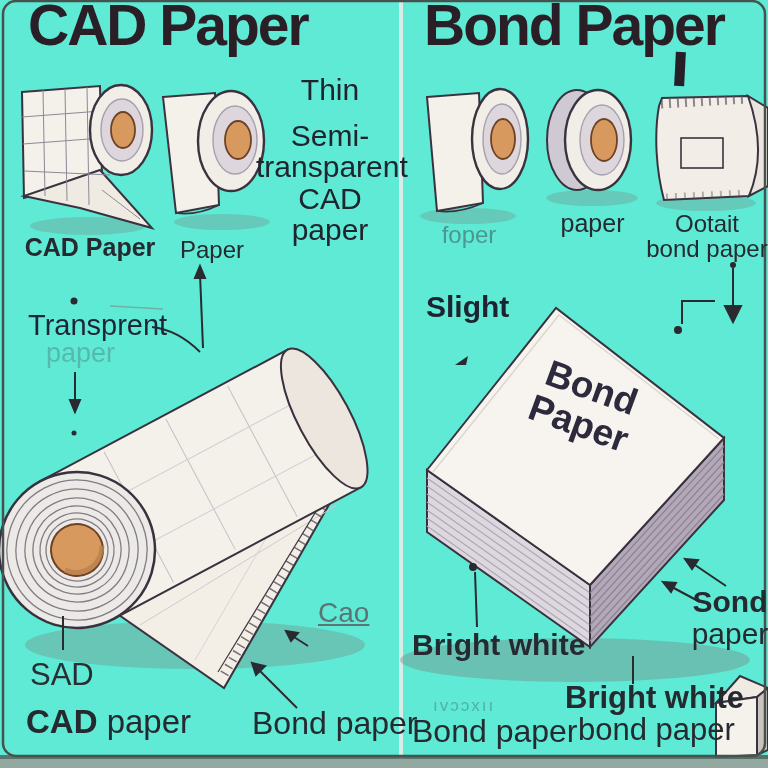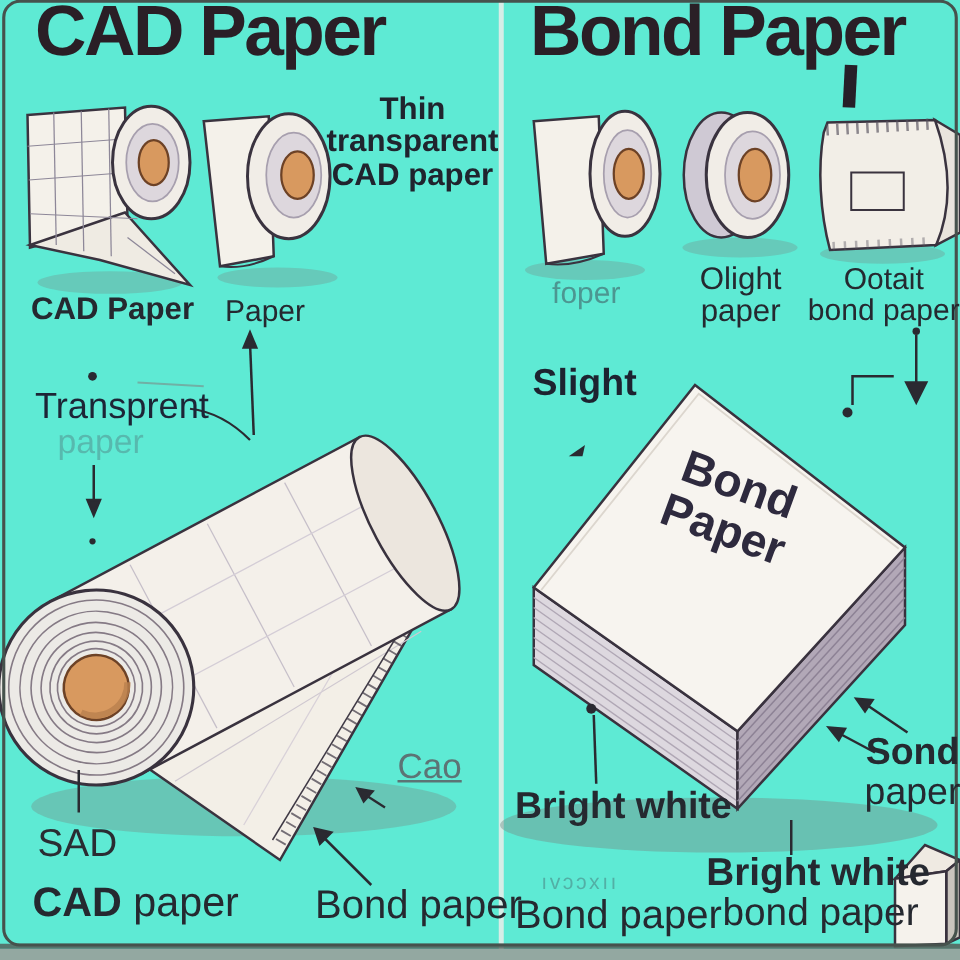--- a/index.html
+++ b/index.html
@@ -187,7 +187,7 @@
   <div class="lbl ctr" style="left:20px;top:234px;width:140px;font-size:25px;font-weight:600;">CAD Paper</div>
   <div class="lbl ctr hand" style="left:172px;top:237px;width:80px;font-size:24px;">Paper</div>
 
-  <div class="lbl ctr hand" style="left:256px;top:74px;width:148px;font-size:25px;color:#20242e;font-weight:bold;">
+  <div class="lbl ctr hand" style="left:256px;top:74px;width:148px;font-size:30px;color:#20242e;">
     <div>Thin</div>
     <div>transparent</div>
     <div>CAD paper</div>

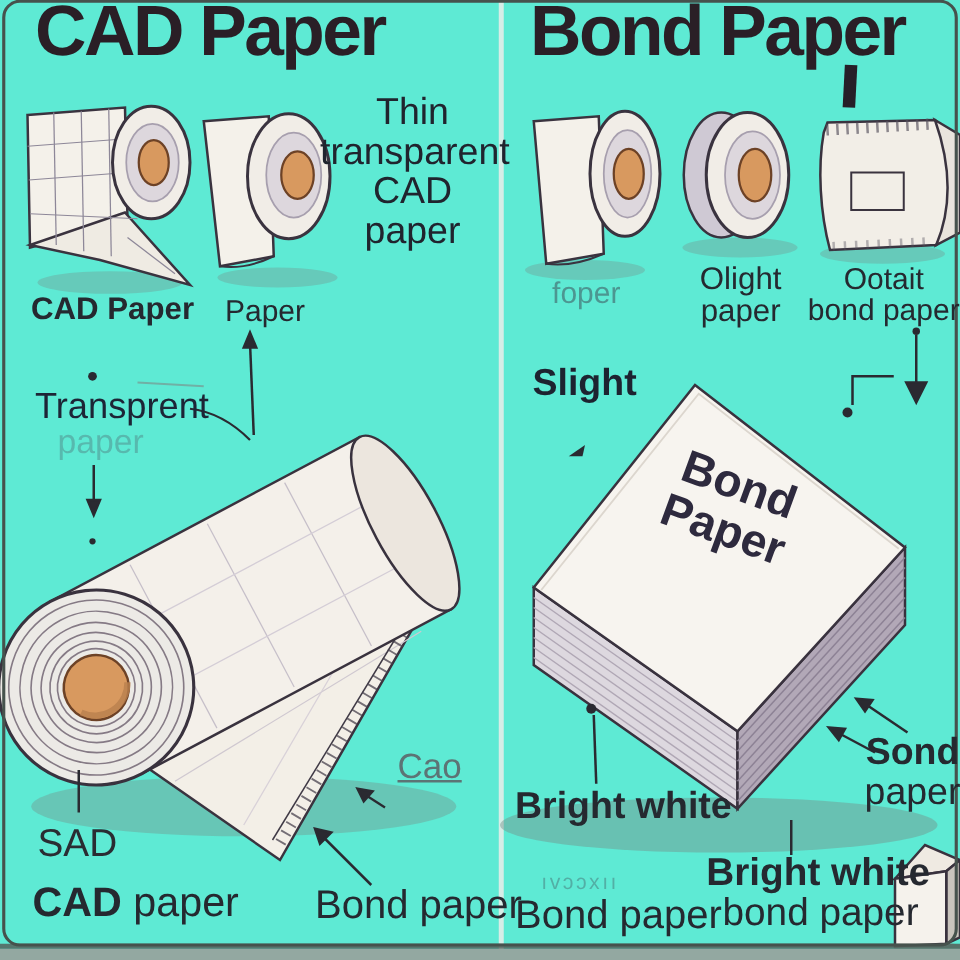--- a/index.html
+++ b/index.html
@@ -189,6 +189,7 @@
 
   <div class="lbl ctr hand" style="left:256px;top:74px;width:148px;font-size:30px;color:#20242e;">
     <div>Thin</div>
+    <div style="margin-top:14px;">Semi-</div>
     <div>transparent</div>
     <div>CAD paper</div>
   </div>

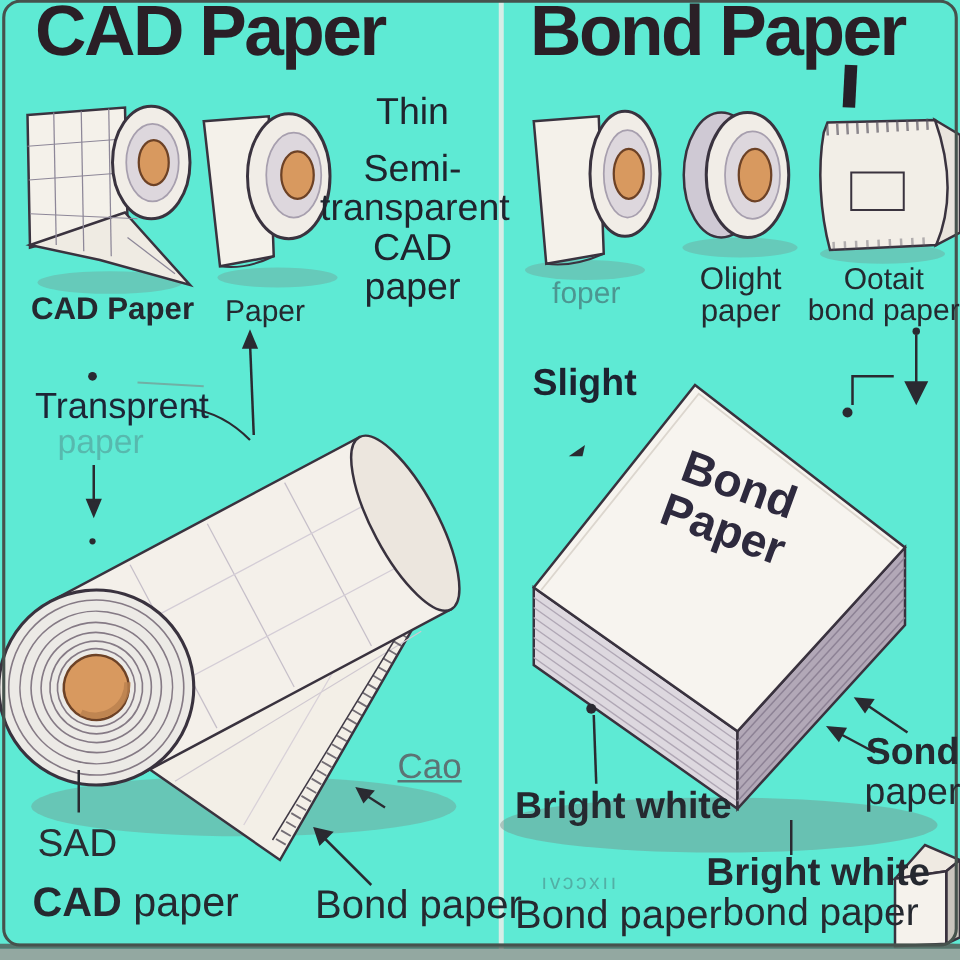--- a/index.html
+++ b/index.html
@@ -203,7 +203,6 @@
 
   <div class="lbl ctr hand" style="left:426px;top:222px;width:86px;font-size:24px;color:#3c4450;opacity:0.5;">foper</div>
   <div class="lbl ctr hand" style="left:545px;top:210px;width:95px;font-size:25px;">
-    <div>Olight</div>
     <div>paper</div>
   </div>
   <div class="lbl ctr hand" style="left:644px;top:211px;width:126px;font-size:24px;">

